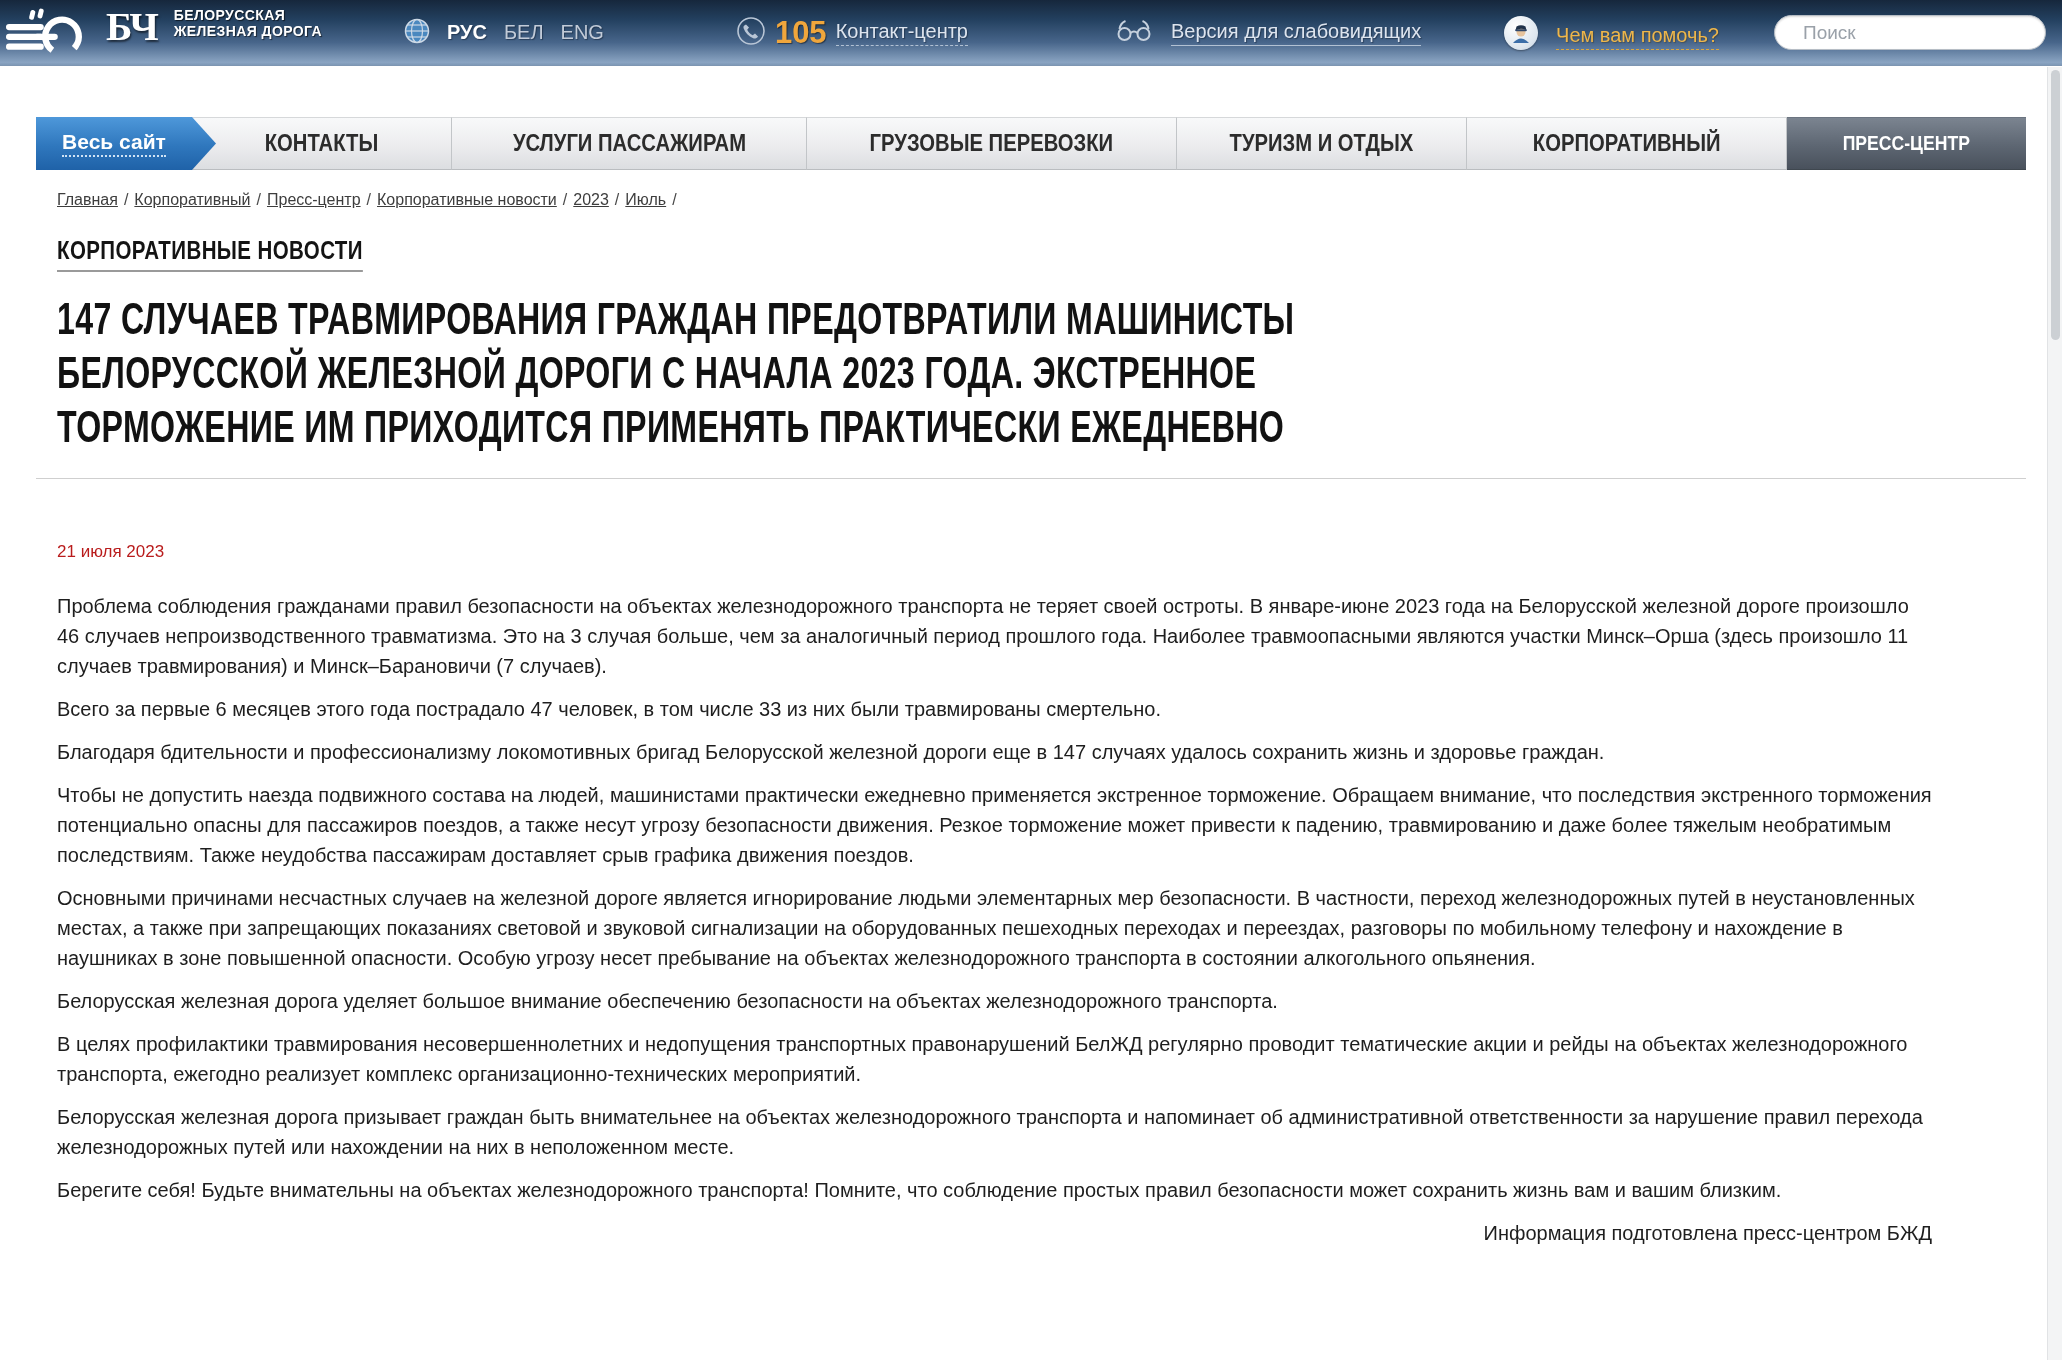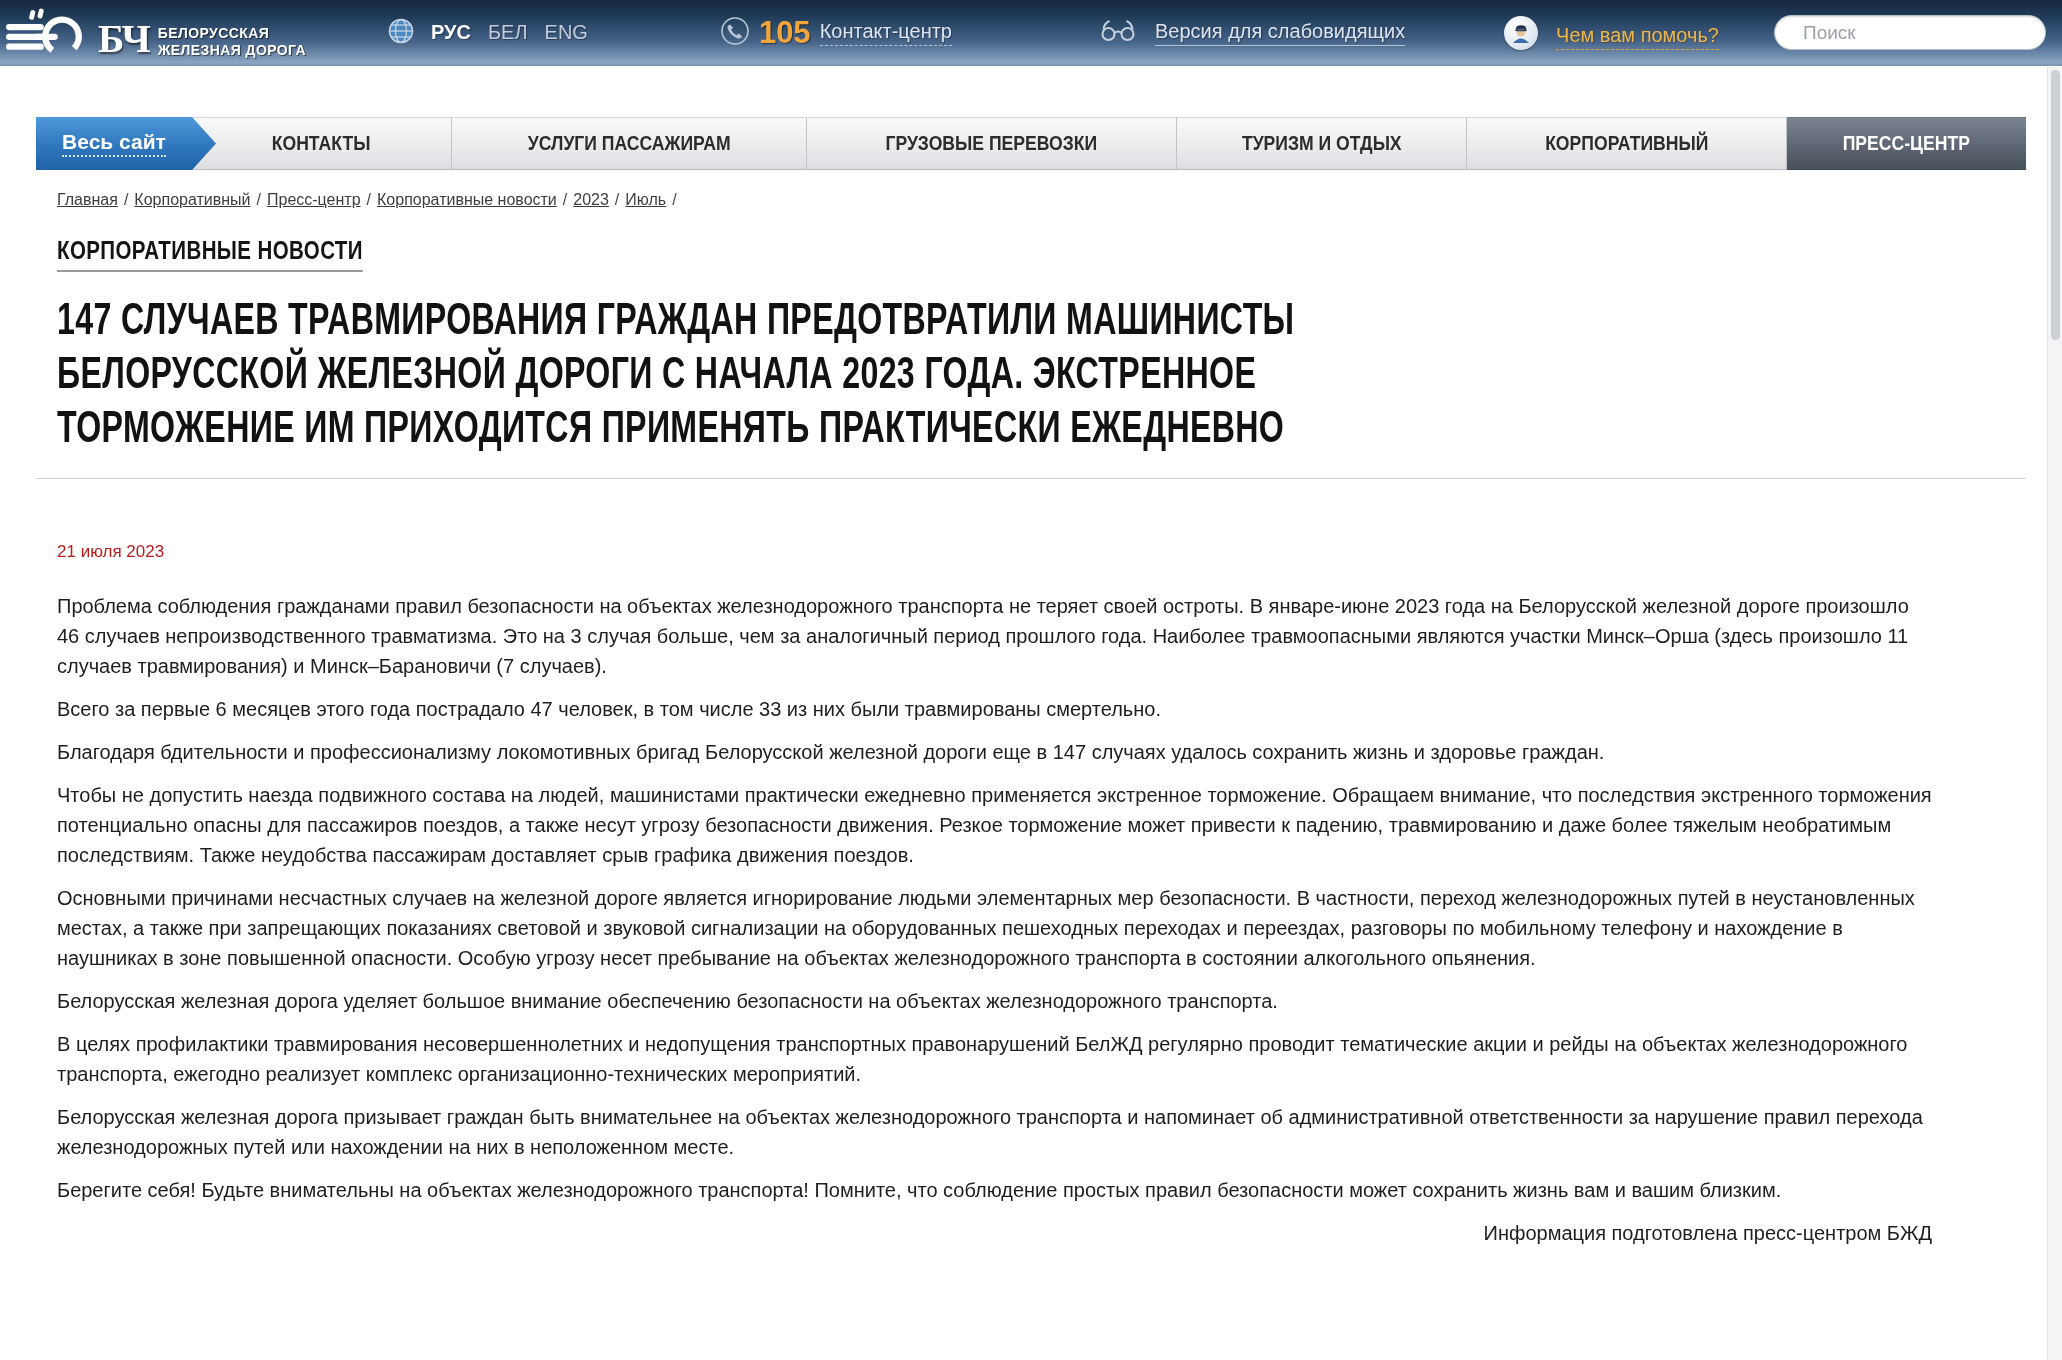--- a/index.html
+++ b/index.html
@@ -20,7 +20,7 @@
     align-items: center;
     padding: 0 16px 0 6px;
   }
-  .logo { display: flex; align-items: flex-end; gap: 8px; flex: 0 0 auto; cursor: pointer; }
+  .logo { display: flex; align-items: flex-start; gap: 16px; flex: 0 0 auto; cursor: pointer; }
   .logo svg { display: block; }
   .logo-abbr {
     font-family: "Liberation Serif", serif;

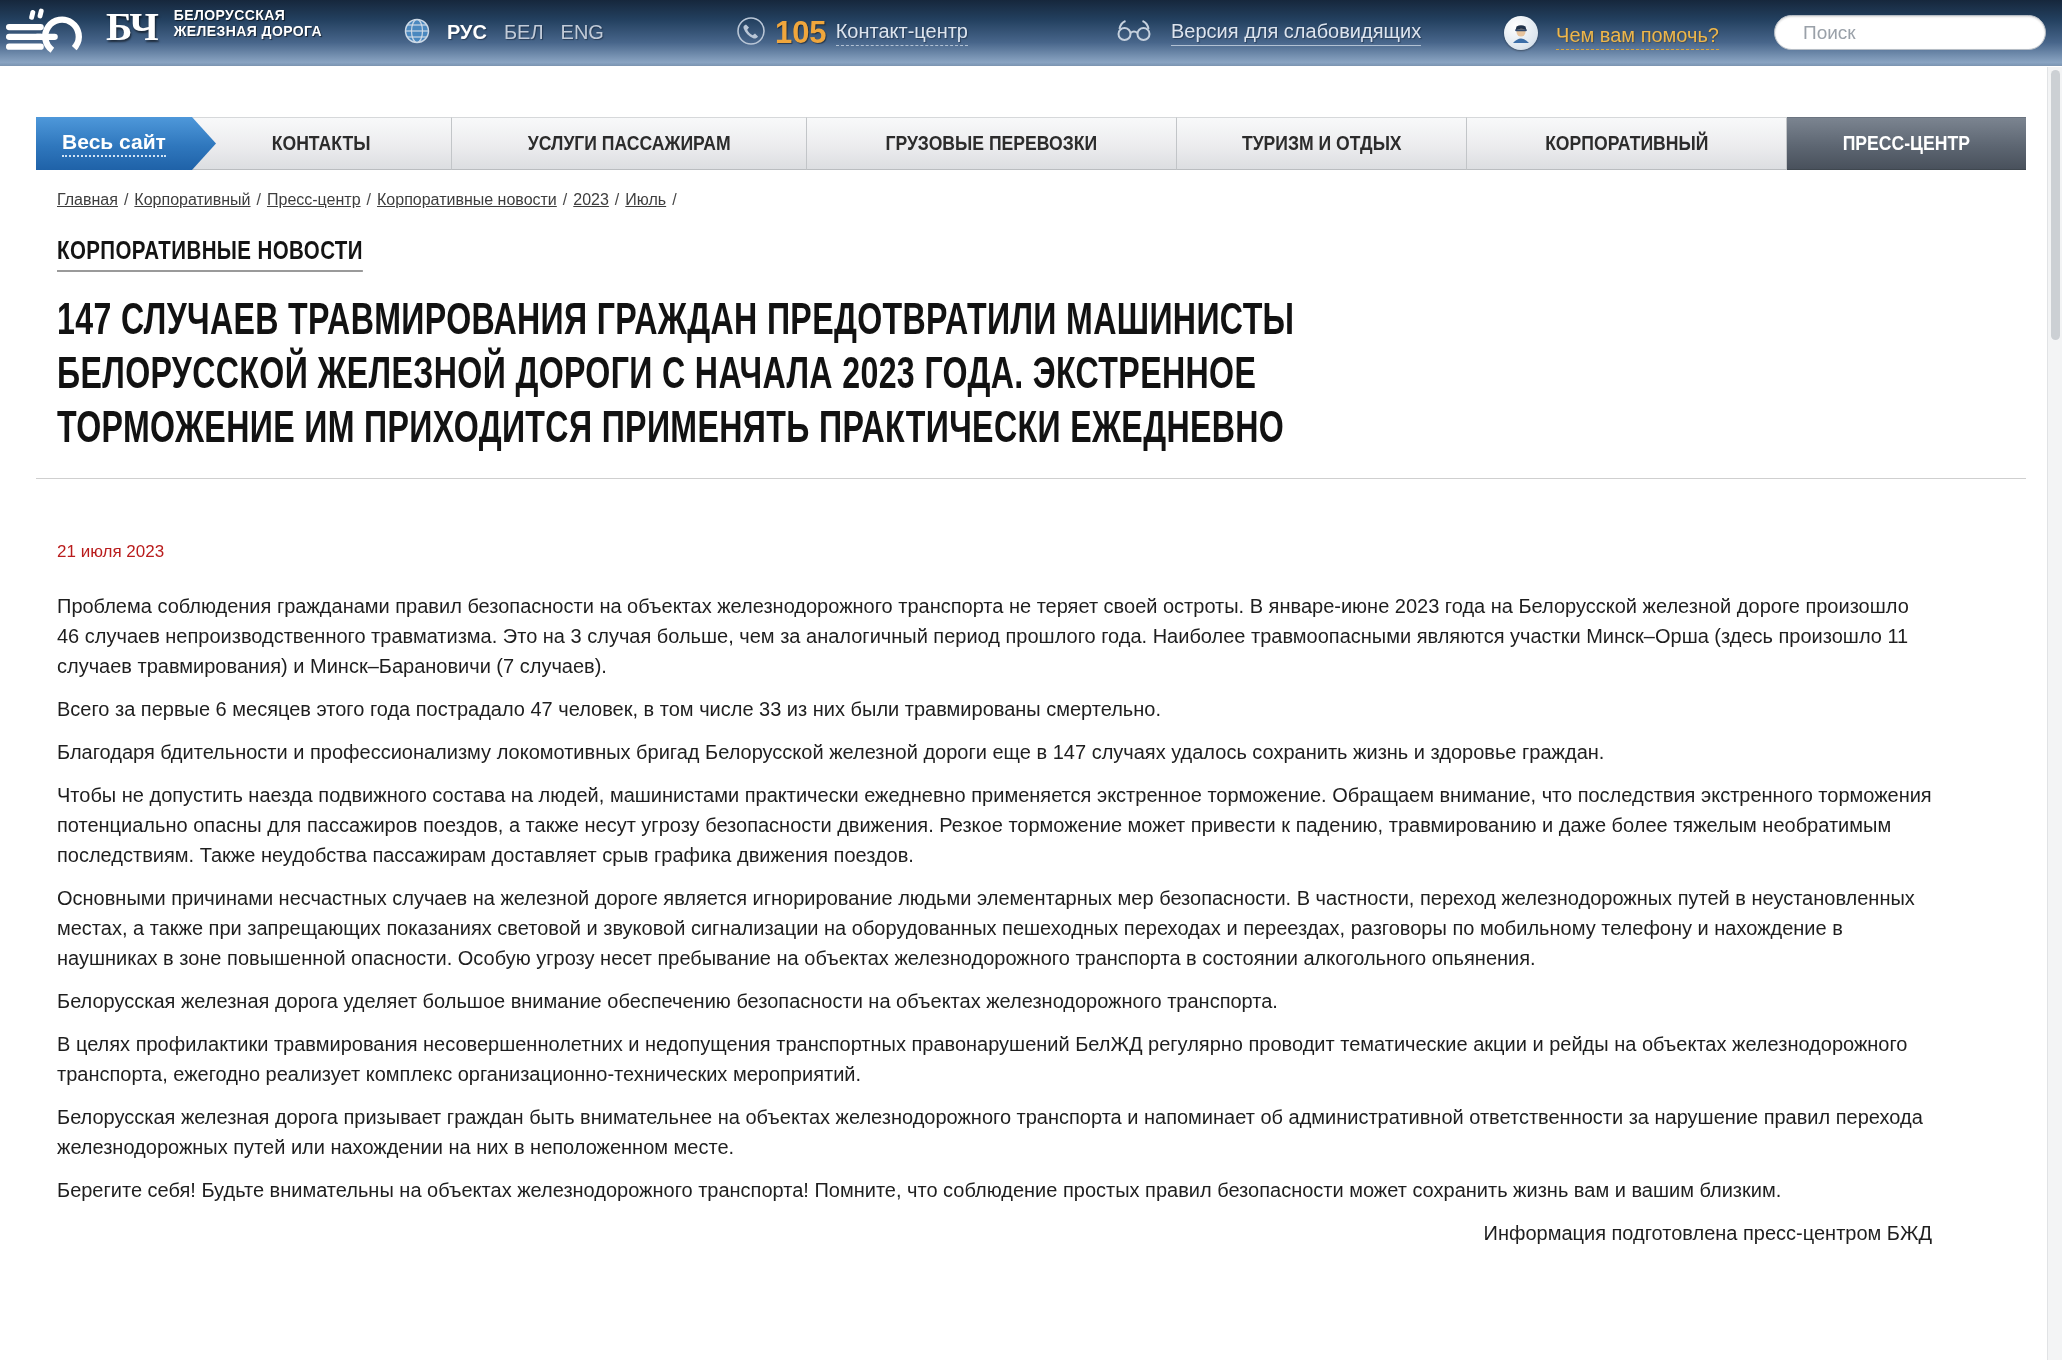--- a/index.html
+++ b/index.html
@@ -103,7 +103,7 @@
     background: linear-gradient(180deg, #f8f9fa 0%, #ececee 55%, #dcdee1 100%);
     border-top: 1px solid #d6d8da; border-bottom: 1px solid #babdc0;
     border-right: 1px solid #c2c5c8;
-    color: #2c2c2c; font-size: 20px; font-weight: bold;
+    color: #2c2c2c; font-size: 23px; font-weight: bold;
   }
   .tab-gray:first-of-type { border-left: 1px solid #c2c5c8; }
   .tab-dark {

